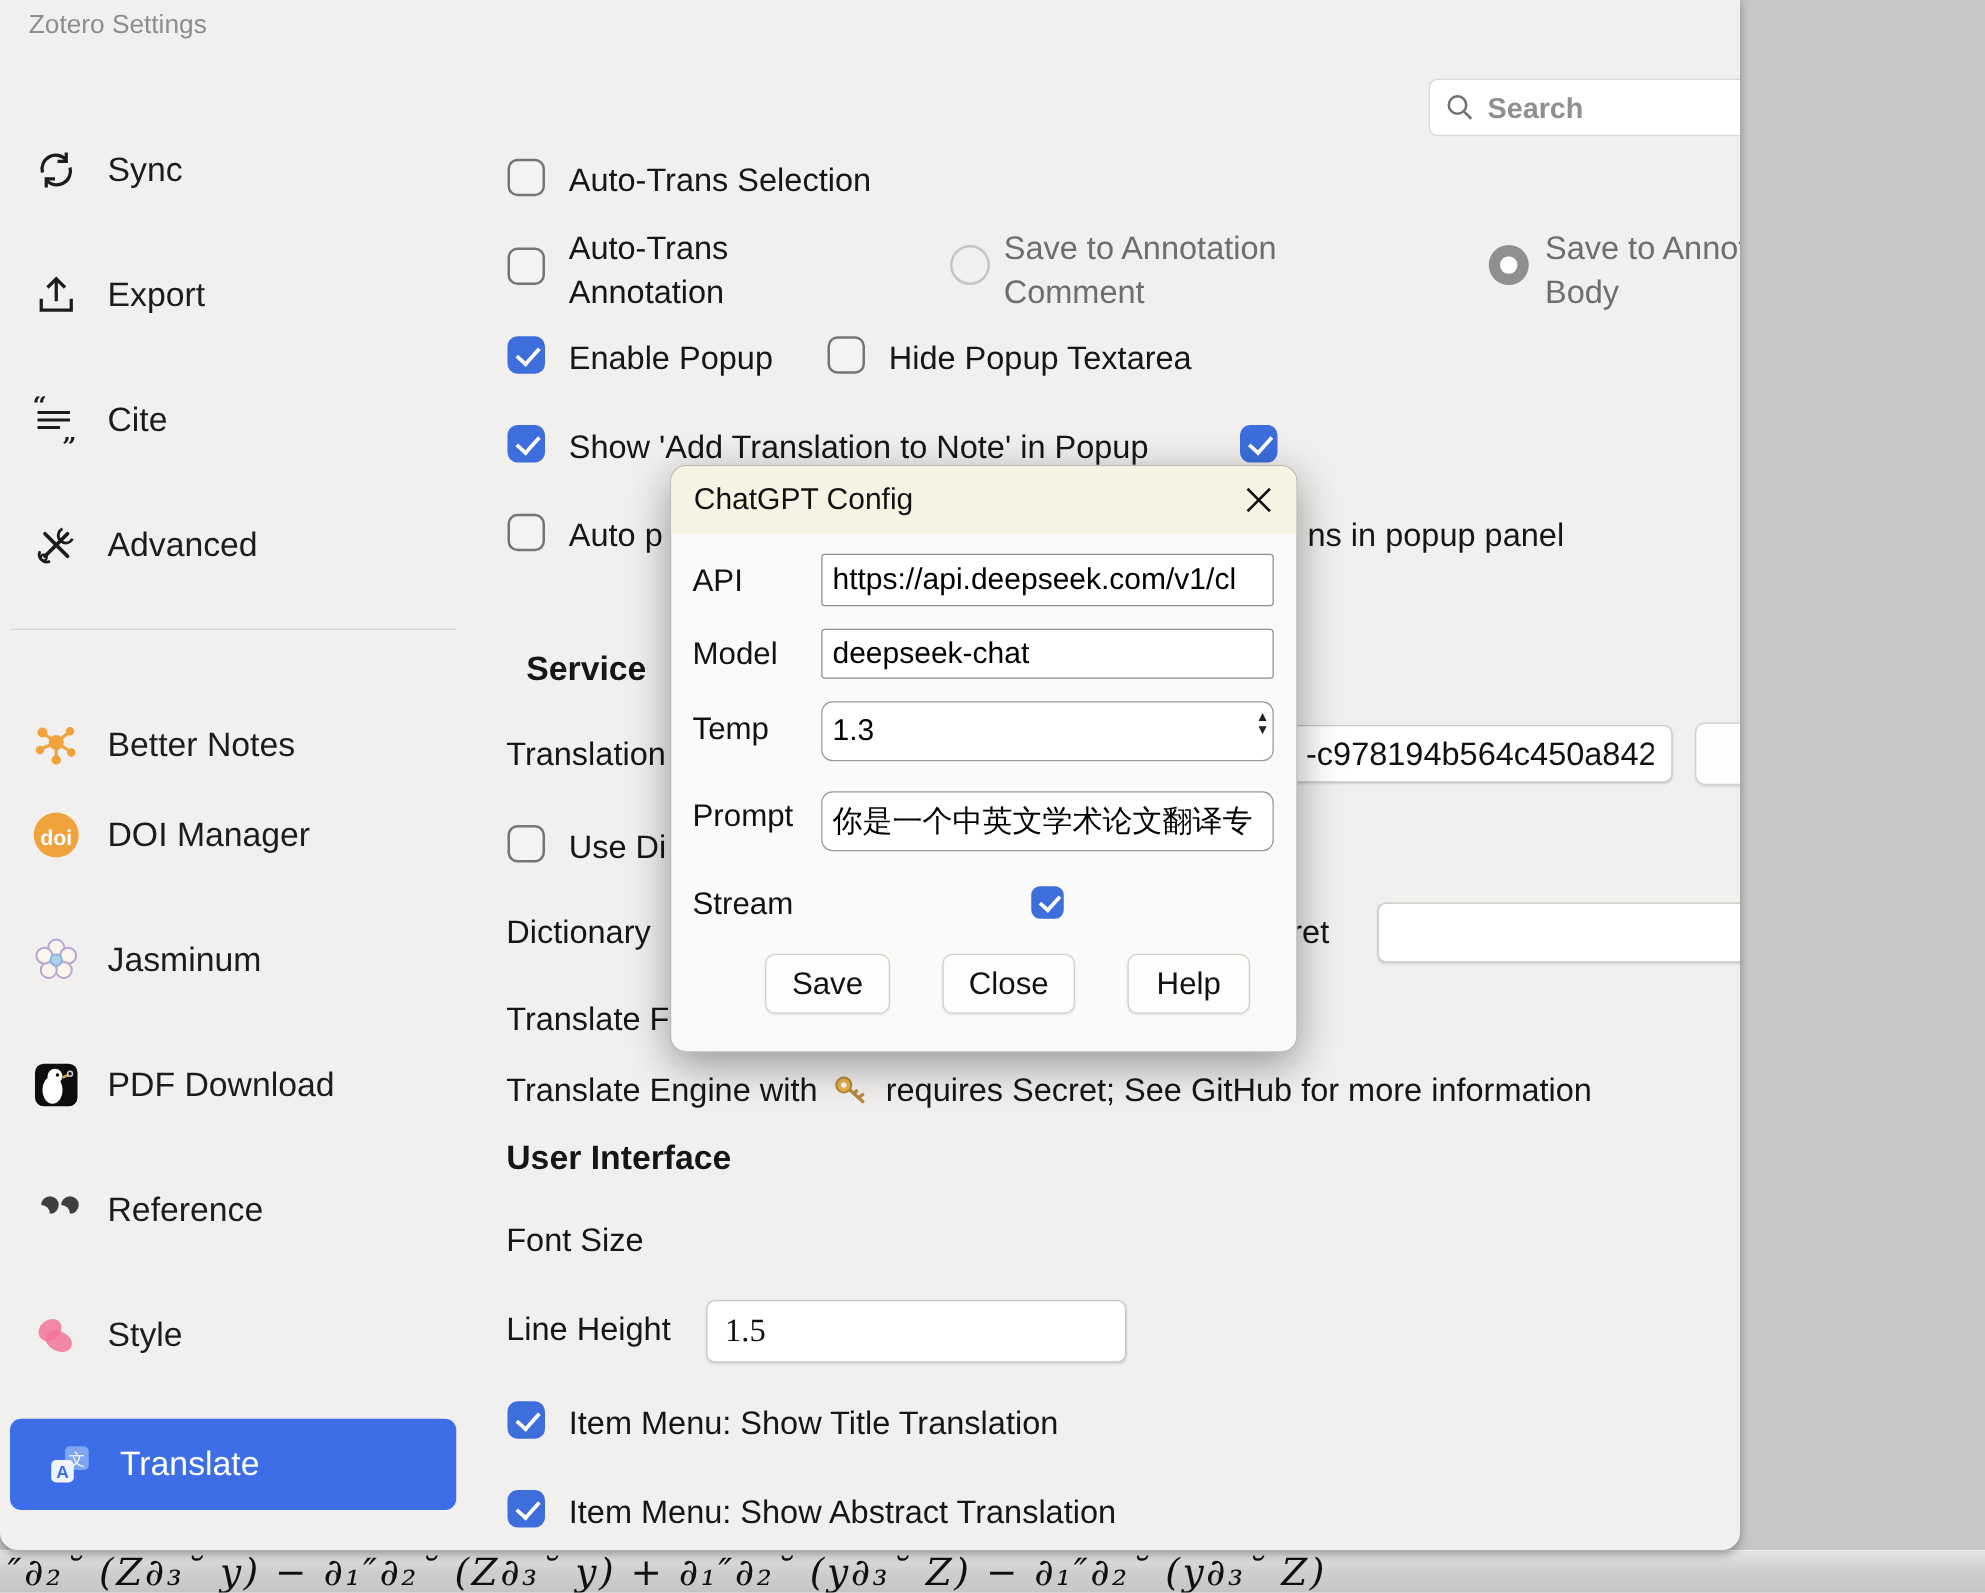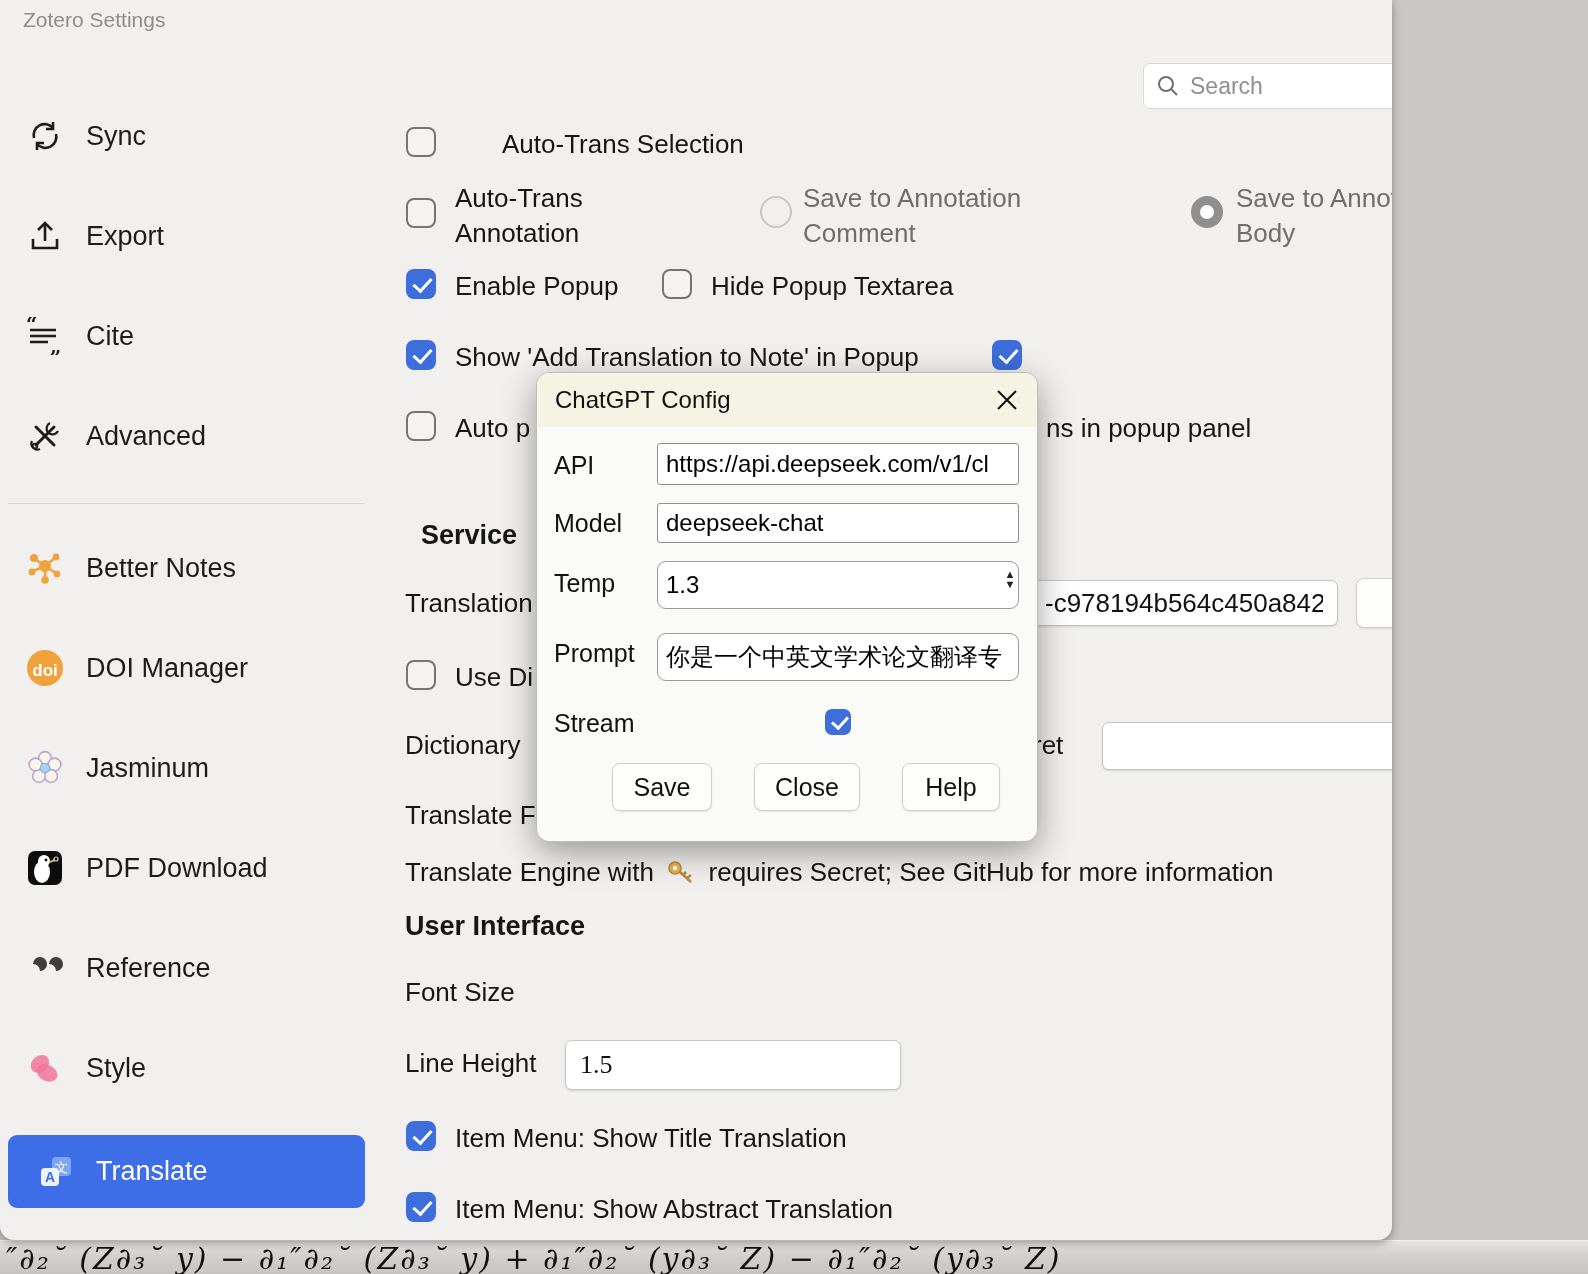--- a/index.html
+++ b/index.html
@@ -18,7 +18,7 @@
                background:#fff; border:1px solid #d9d8d6; border-radius:7px;
                display:flex; align-items:center; padding:0 12px; gap:10px; }
   .searchbox input { border:none; outline:none; font-size:23px; color:#a21caf; width:330px;
-                     font-family:"Liberation Sans", sans-serif; background:transparent; }
+                     font-family:"Liberation Sans", sans-serif; background:transparent;font-weight:bold; }
   .searchbox input::placeholder { color:#8f8f8f; }
 
   .side-item { position:absolute; left:26px; display:flex; align-items:center; gap:22px;

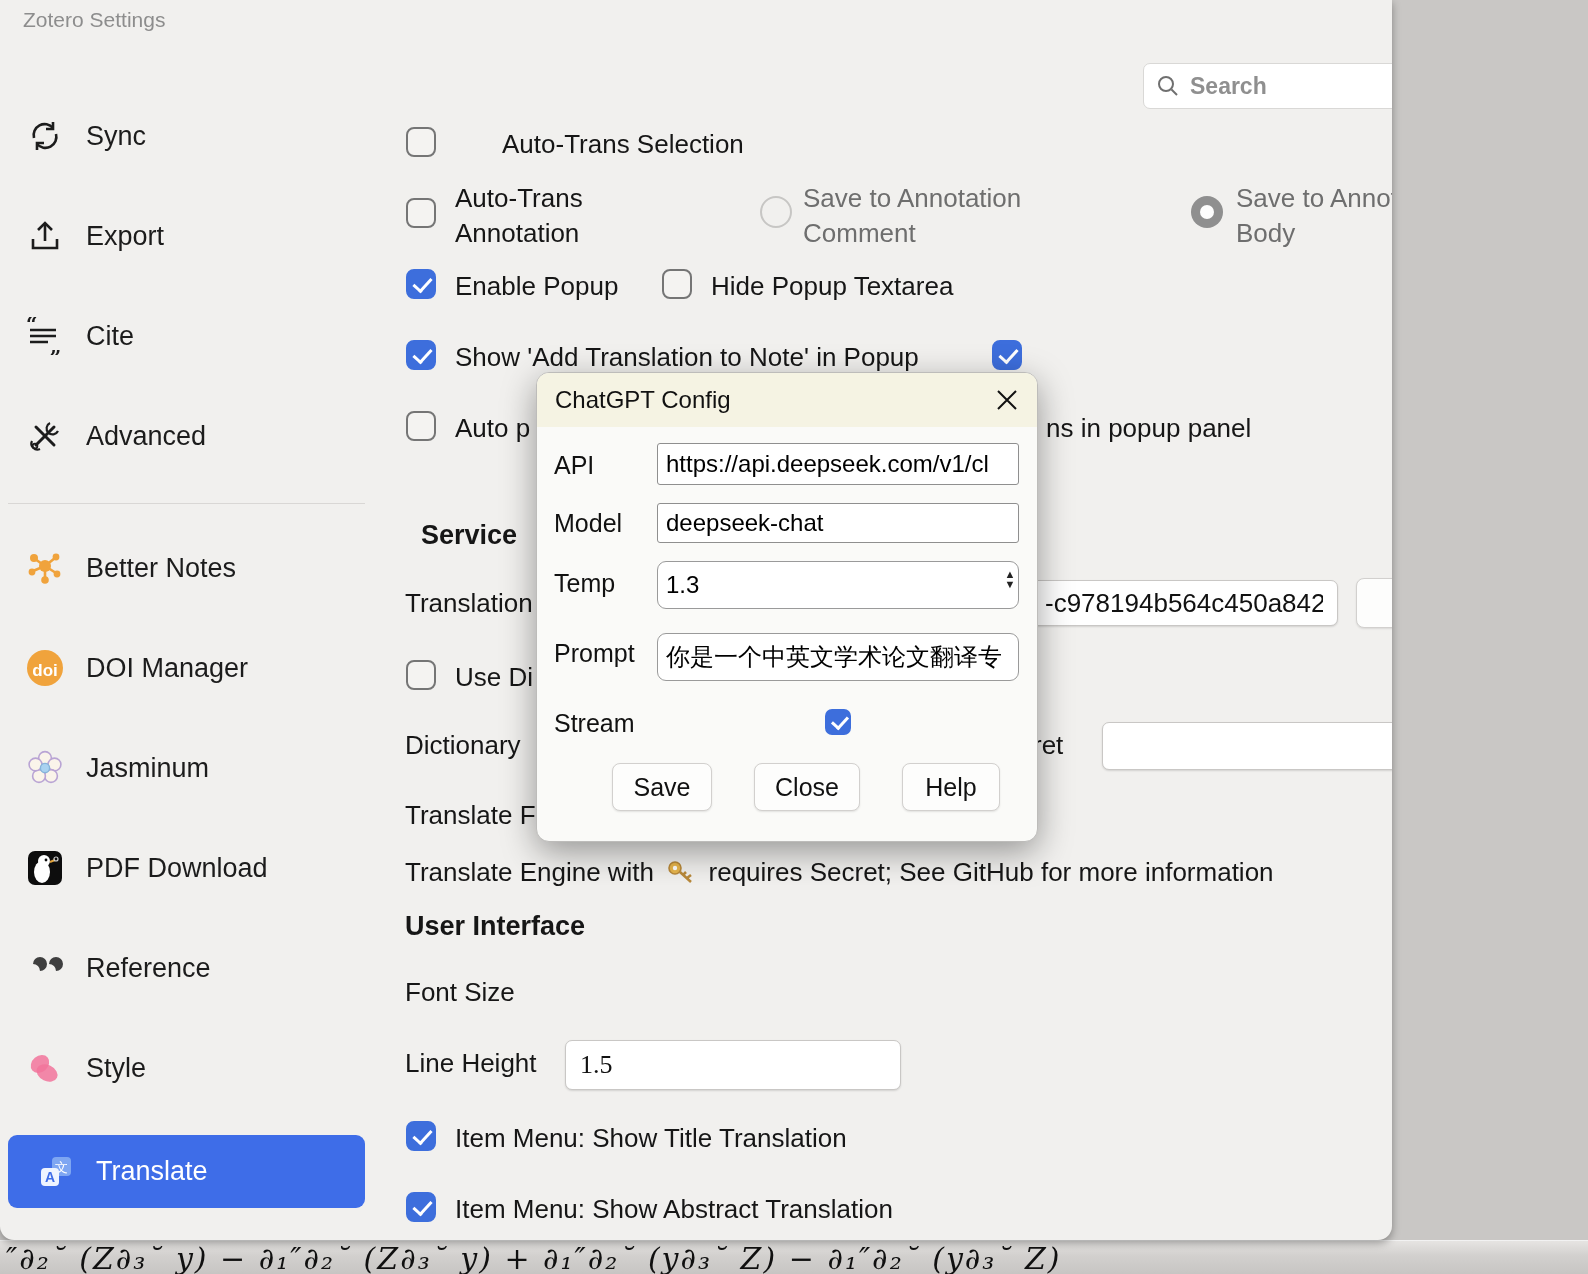--- a/index.html
+++ b/index.html
@@ -250,7 +250,7 @@
   </div>
 
   <div class="cb" style="left:406px; top:127px;"></div>
-  <div class="lbl" style="left:455px; top:129px;margin-left:47px;">Auto-Trans Selection</div>
+  <div class="lbl" style="left:455px; top:129px;">Auto-Trans Selection</div>
 
   <div class="cb" style="left:406px; top:198px;"></div>
   <div class="lbl lbl2" style="left:455px; top:181px;">

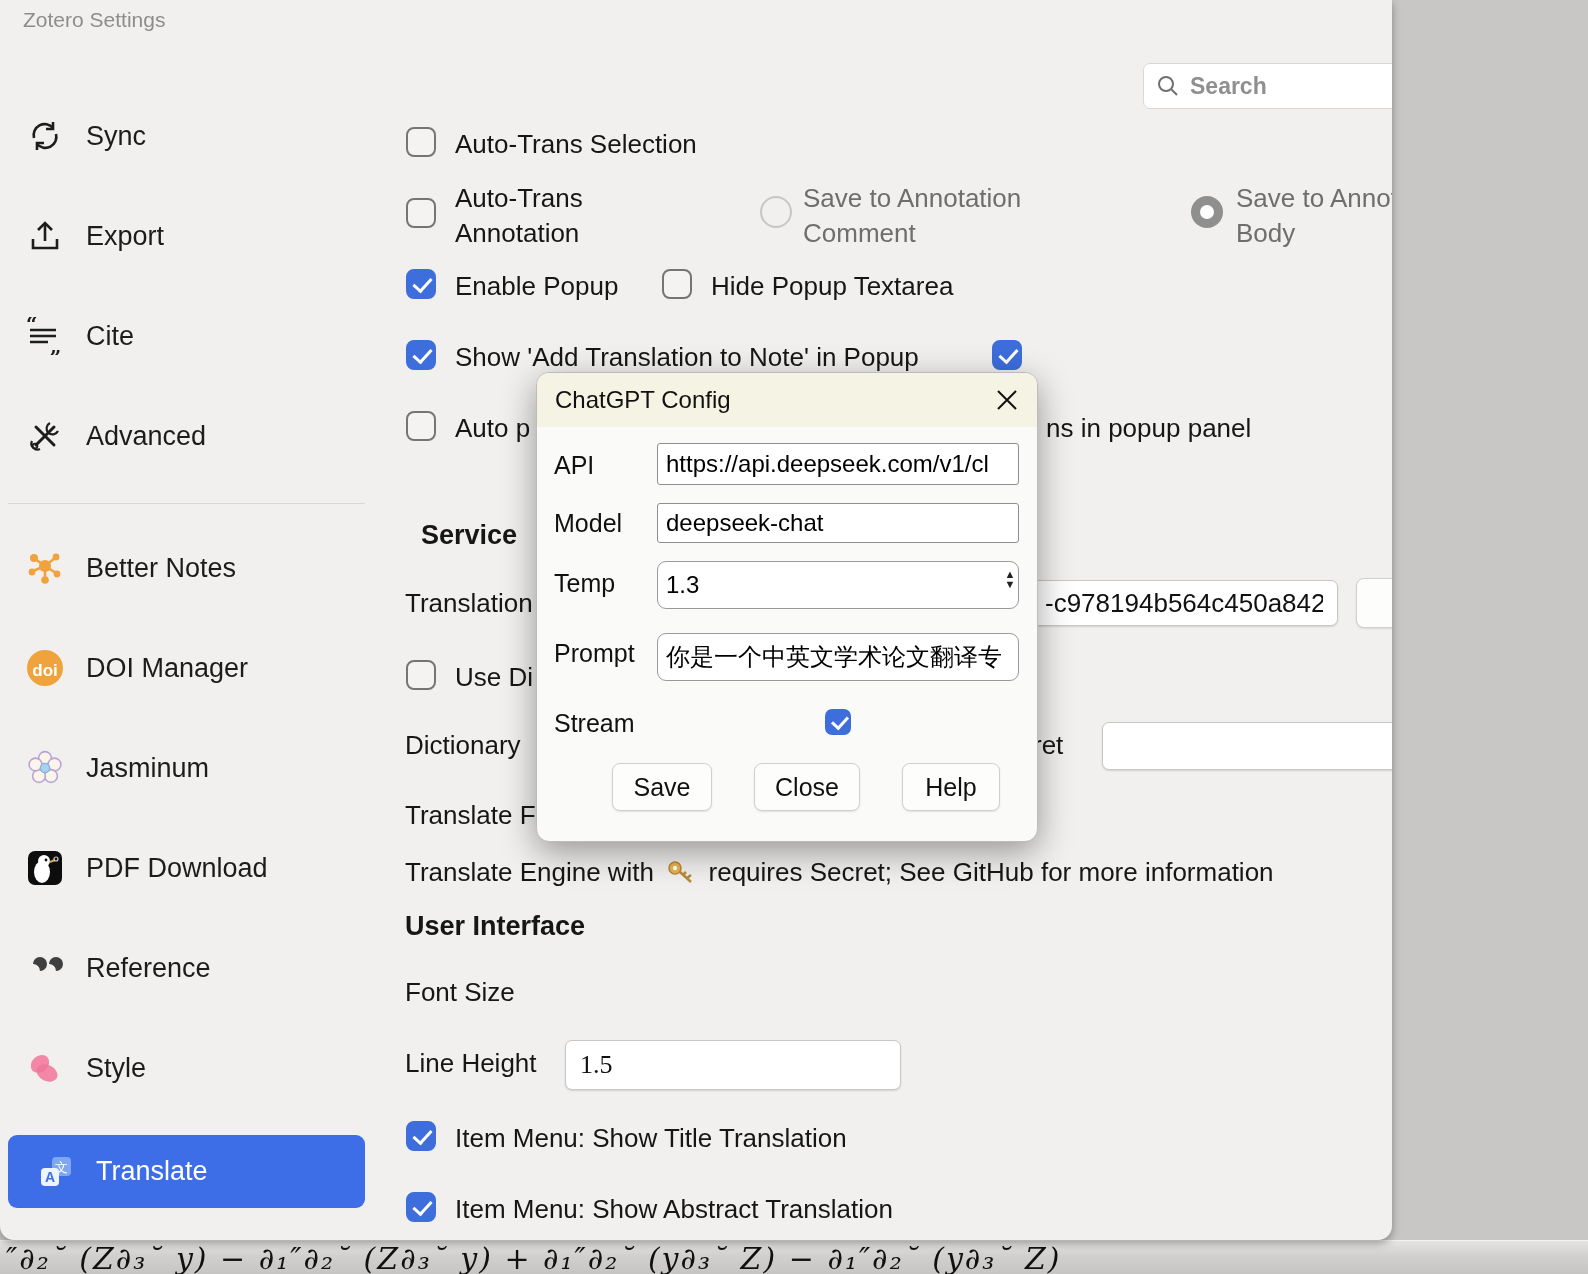--- a/index.html
+++ b/index.html
@@ -158,7 +158,7 @@
 
   <div class="divider"></div>
 
-  <div class="side-item" style="top:540px;">
+  <div class="side-item" style="top:568px;">
     <span class="ic">
       <svg width="38" height="38" viewBox="0 0 38 38">
         <g stroke="#F0A33C" stroke-width="2.6">

